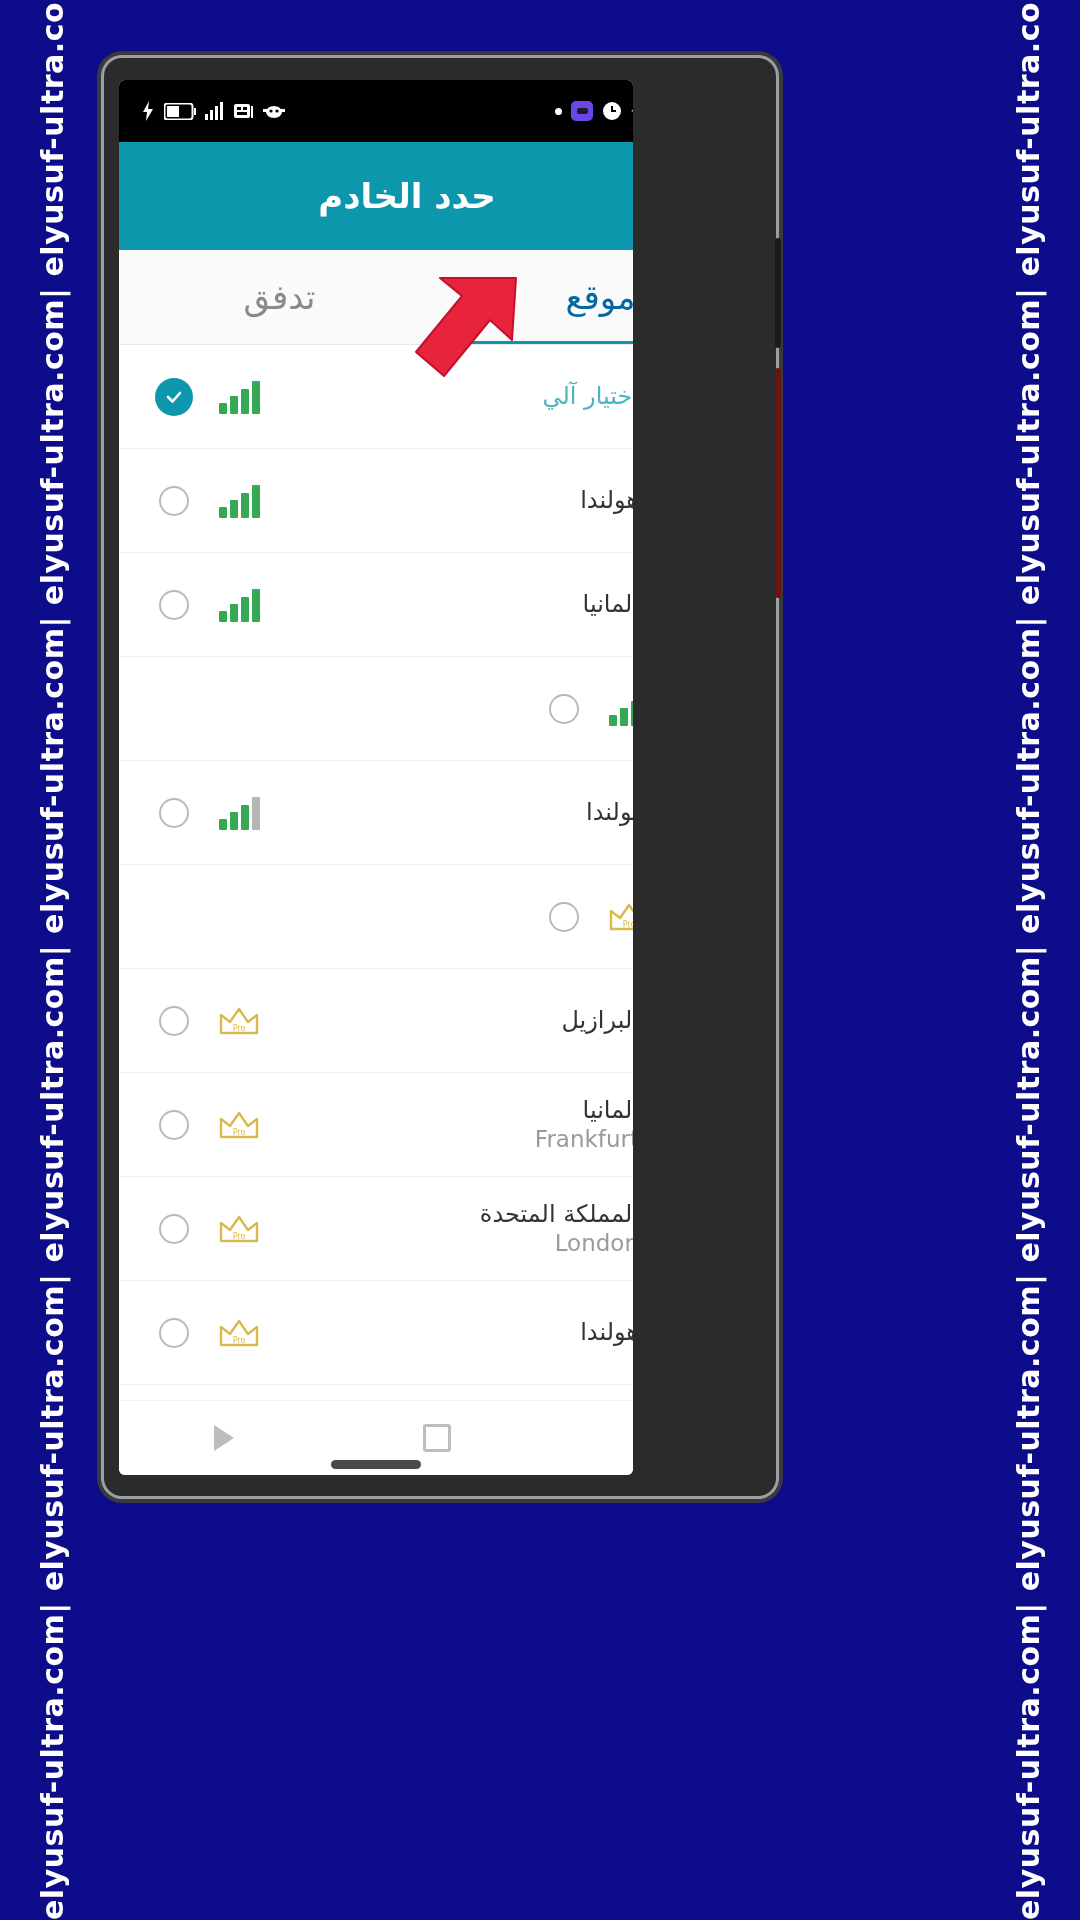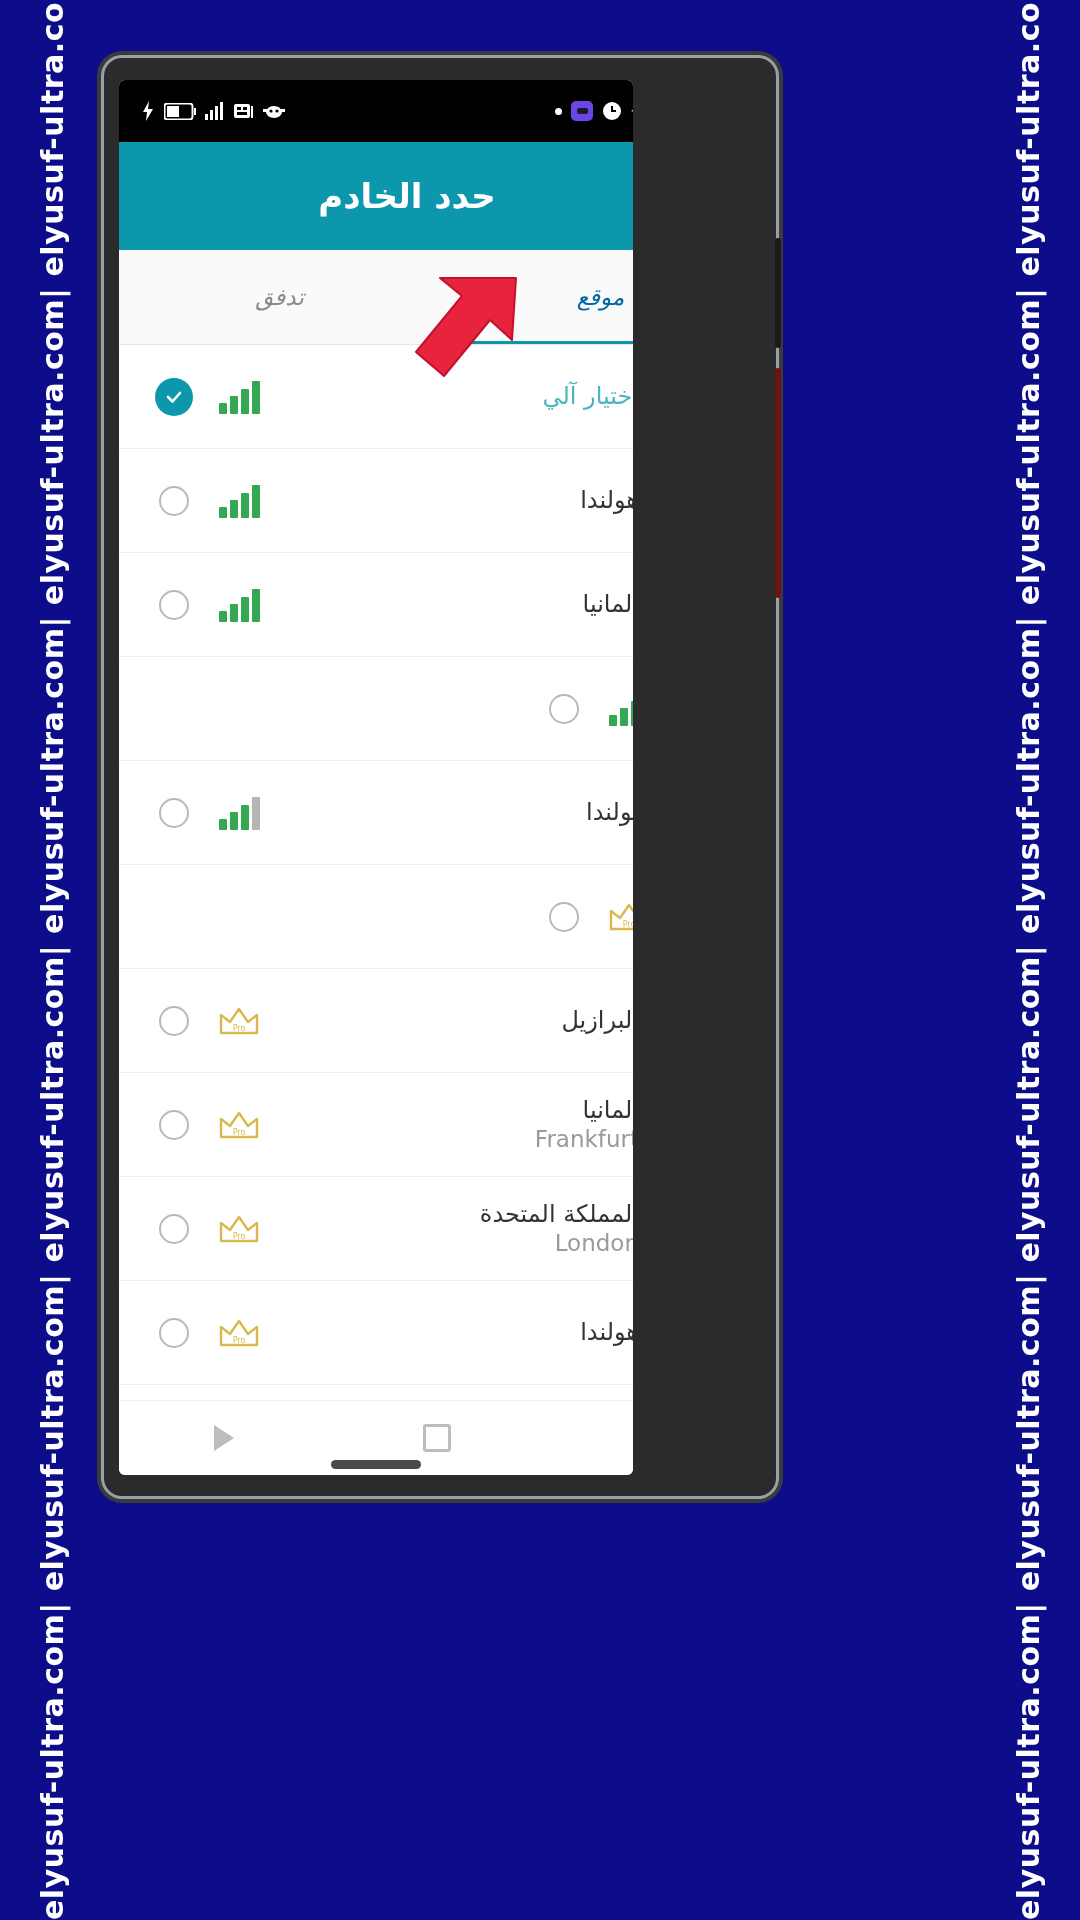--- a/index.html
+++ b/index.html
@@ -150,11 +150,10 @@
     display: flex;
     align-items: center;
     justify-content: center;
-    font-size: 23px;
+    font-size: 34px;
     color: #8a8a8a;
     position: relative;
     direction: rtl;
-    font-style: italic;
   }
   .tab.active { color: #0369a1; }
   .tab.active::after {

